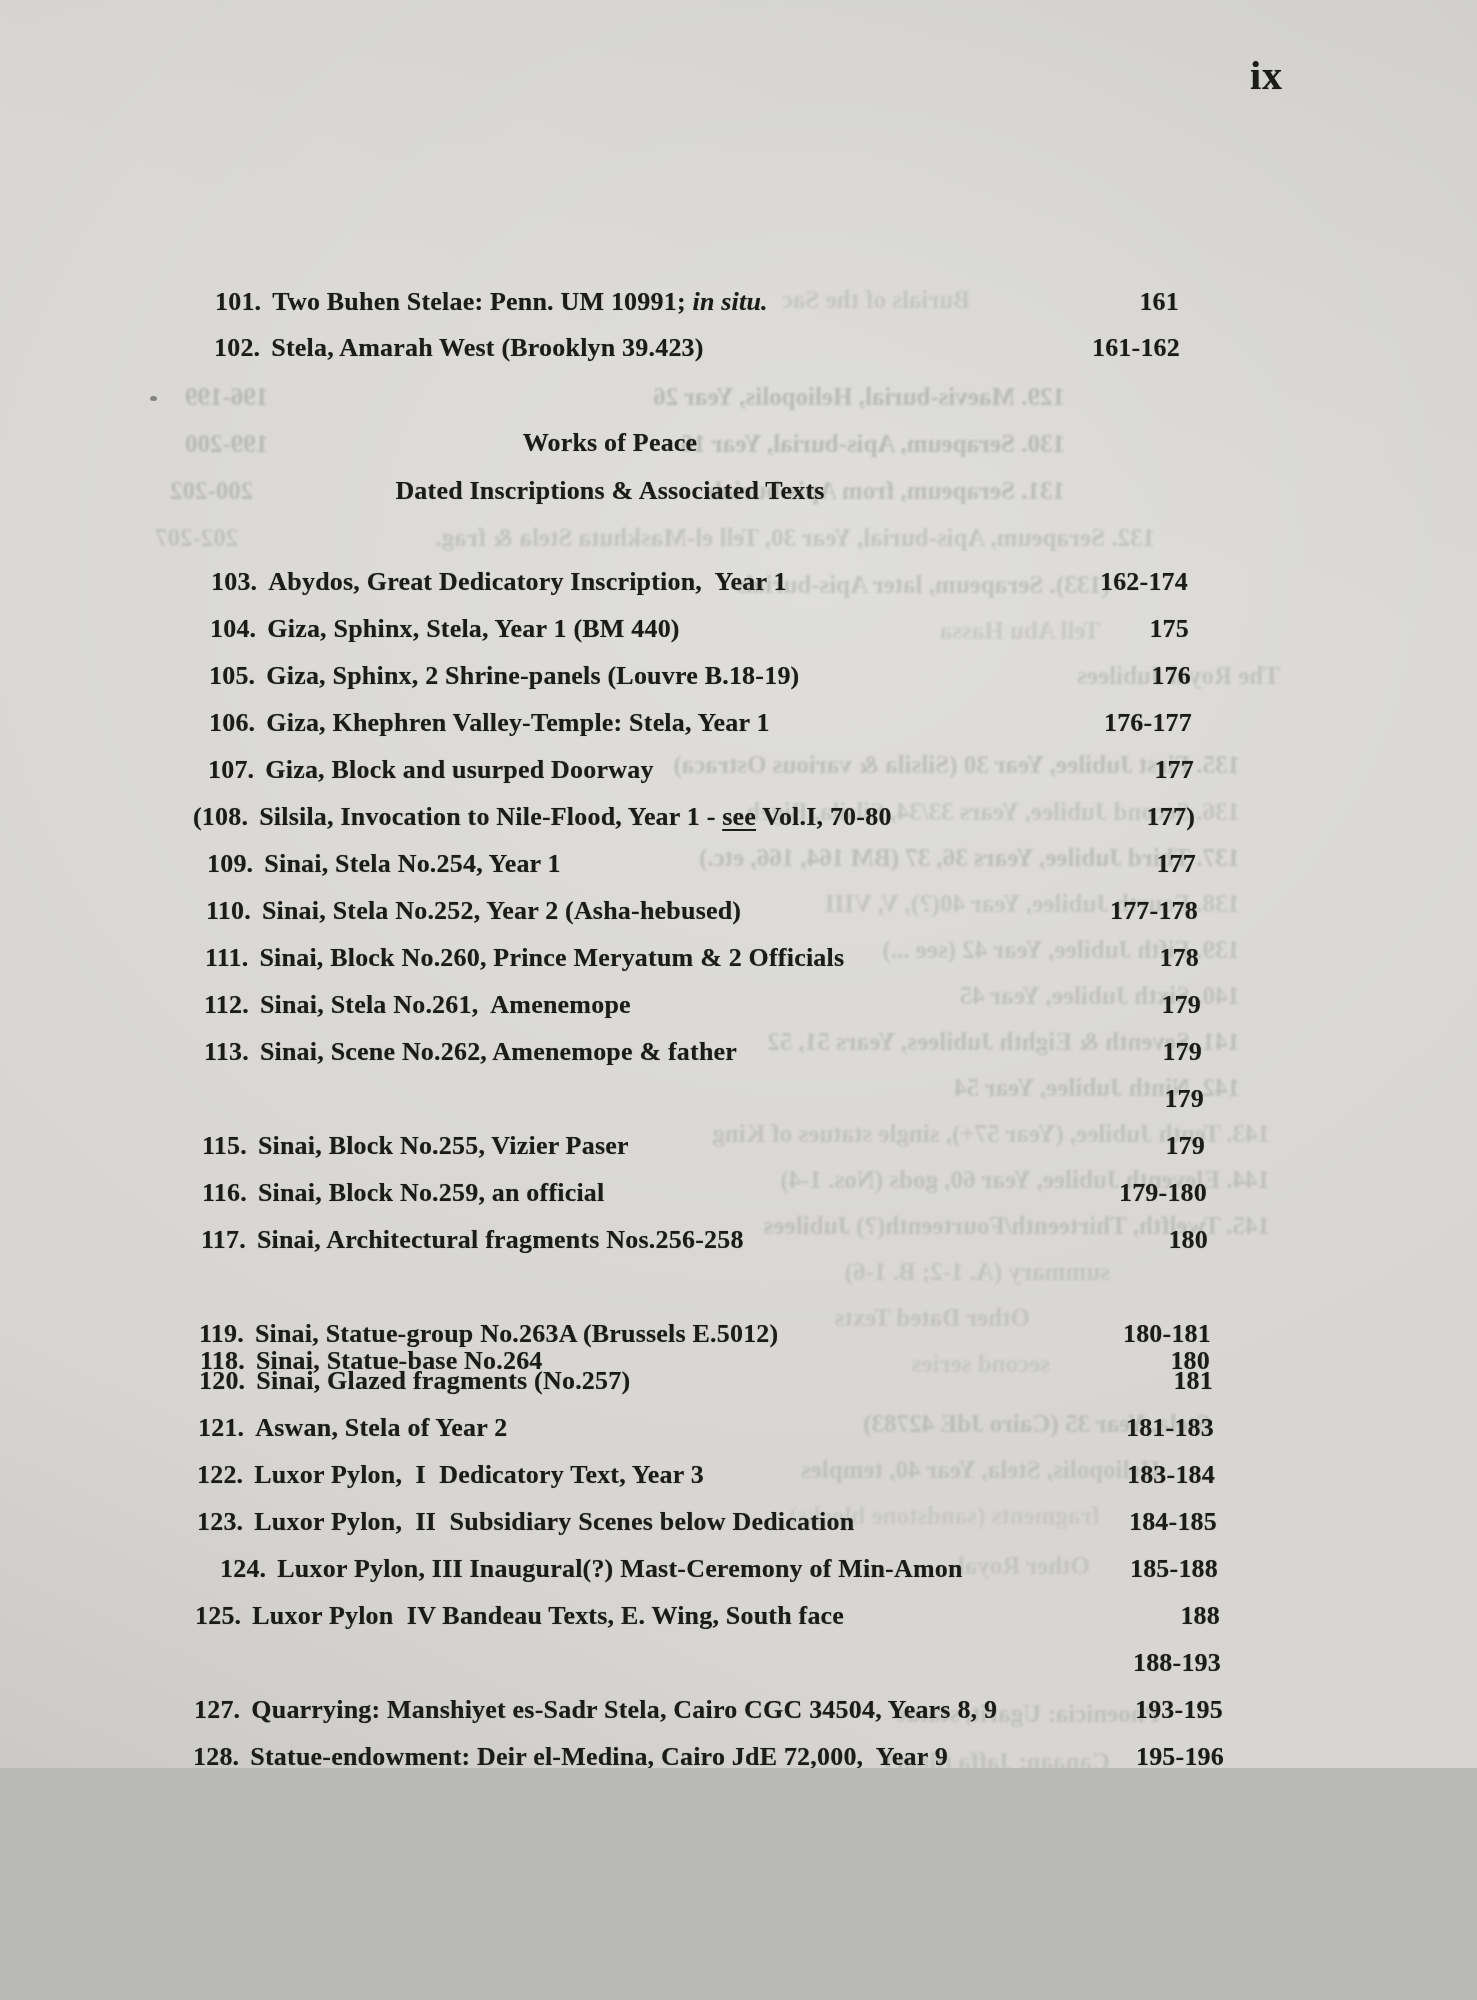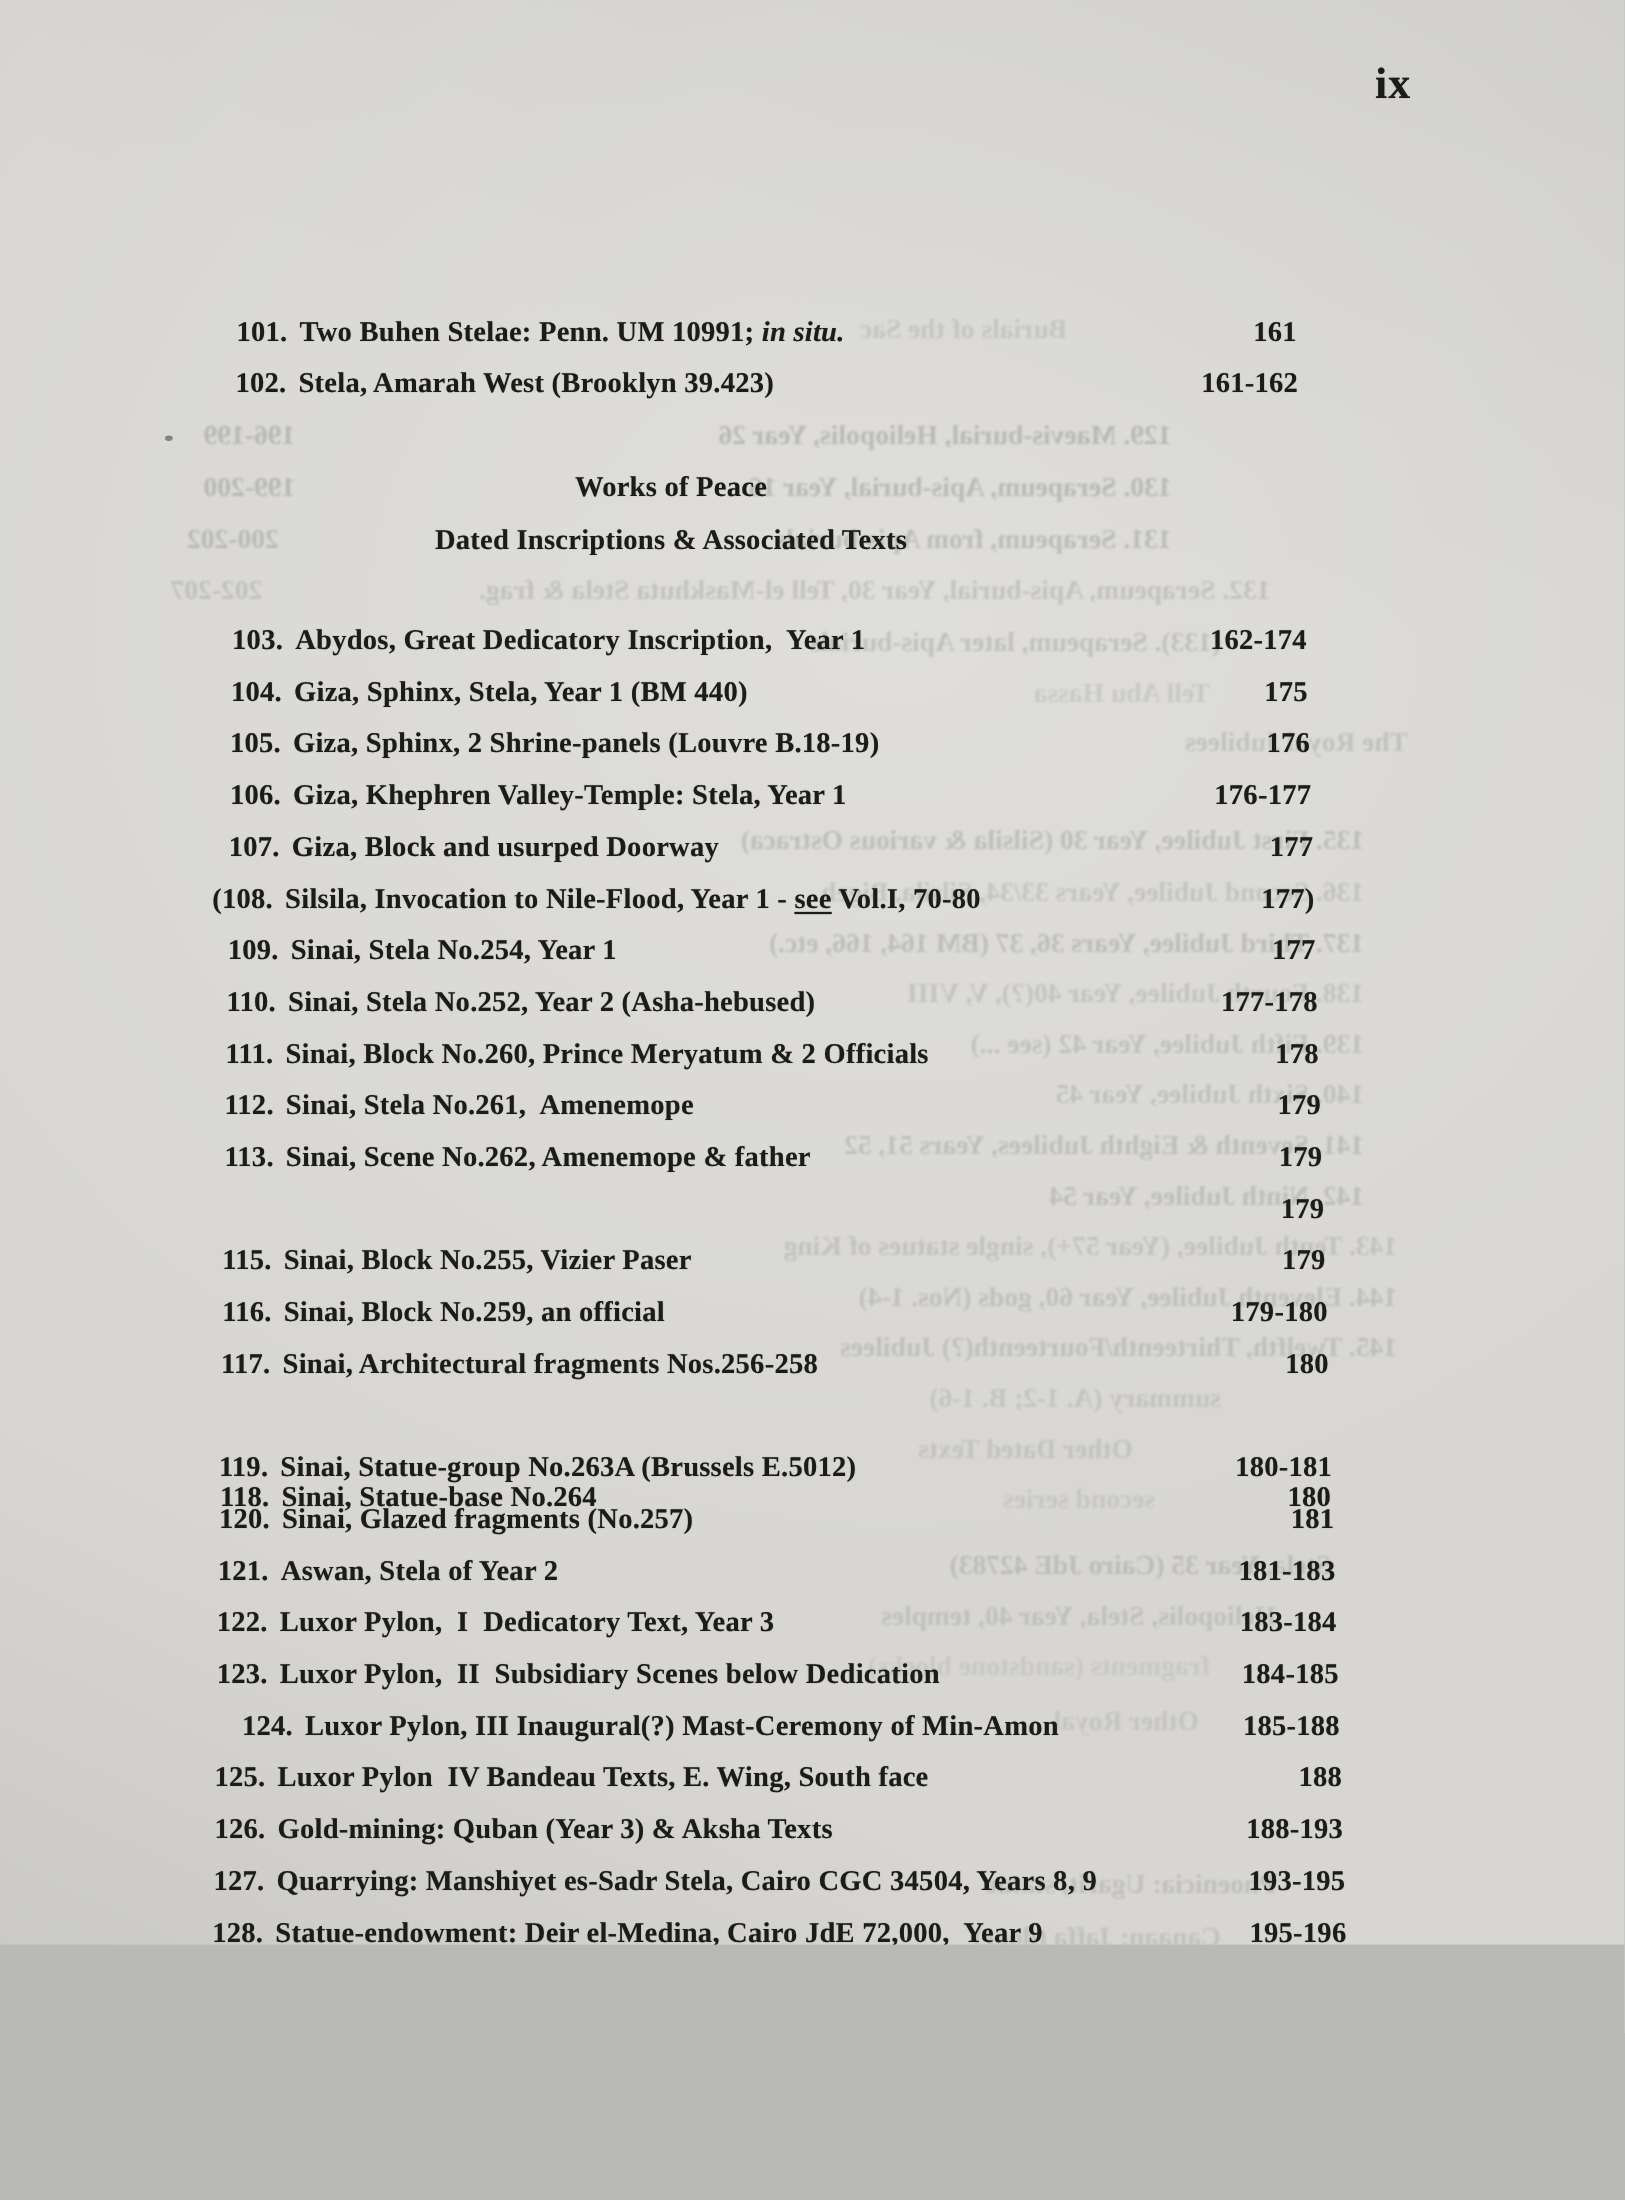--- a/index.html
+++ b/index.html
@@ -262,7 +262,6 @@
         <span class="pages" style="right: 293px;">188</span>
       </div>
       <div class="row" style="top: 1640px;">
-        <span class="entry" style="left: 195px;"><span class="num">126.</span><span>Gold-mining: Quban (Year 3) &amp; Aksha Texts</span></span>
         <span class="pages" style="right: 292px;">188-193</span>
       </div>
       <div class="row" style="top: 1687px;">

